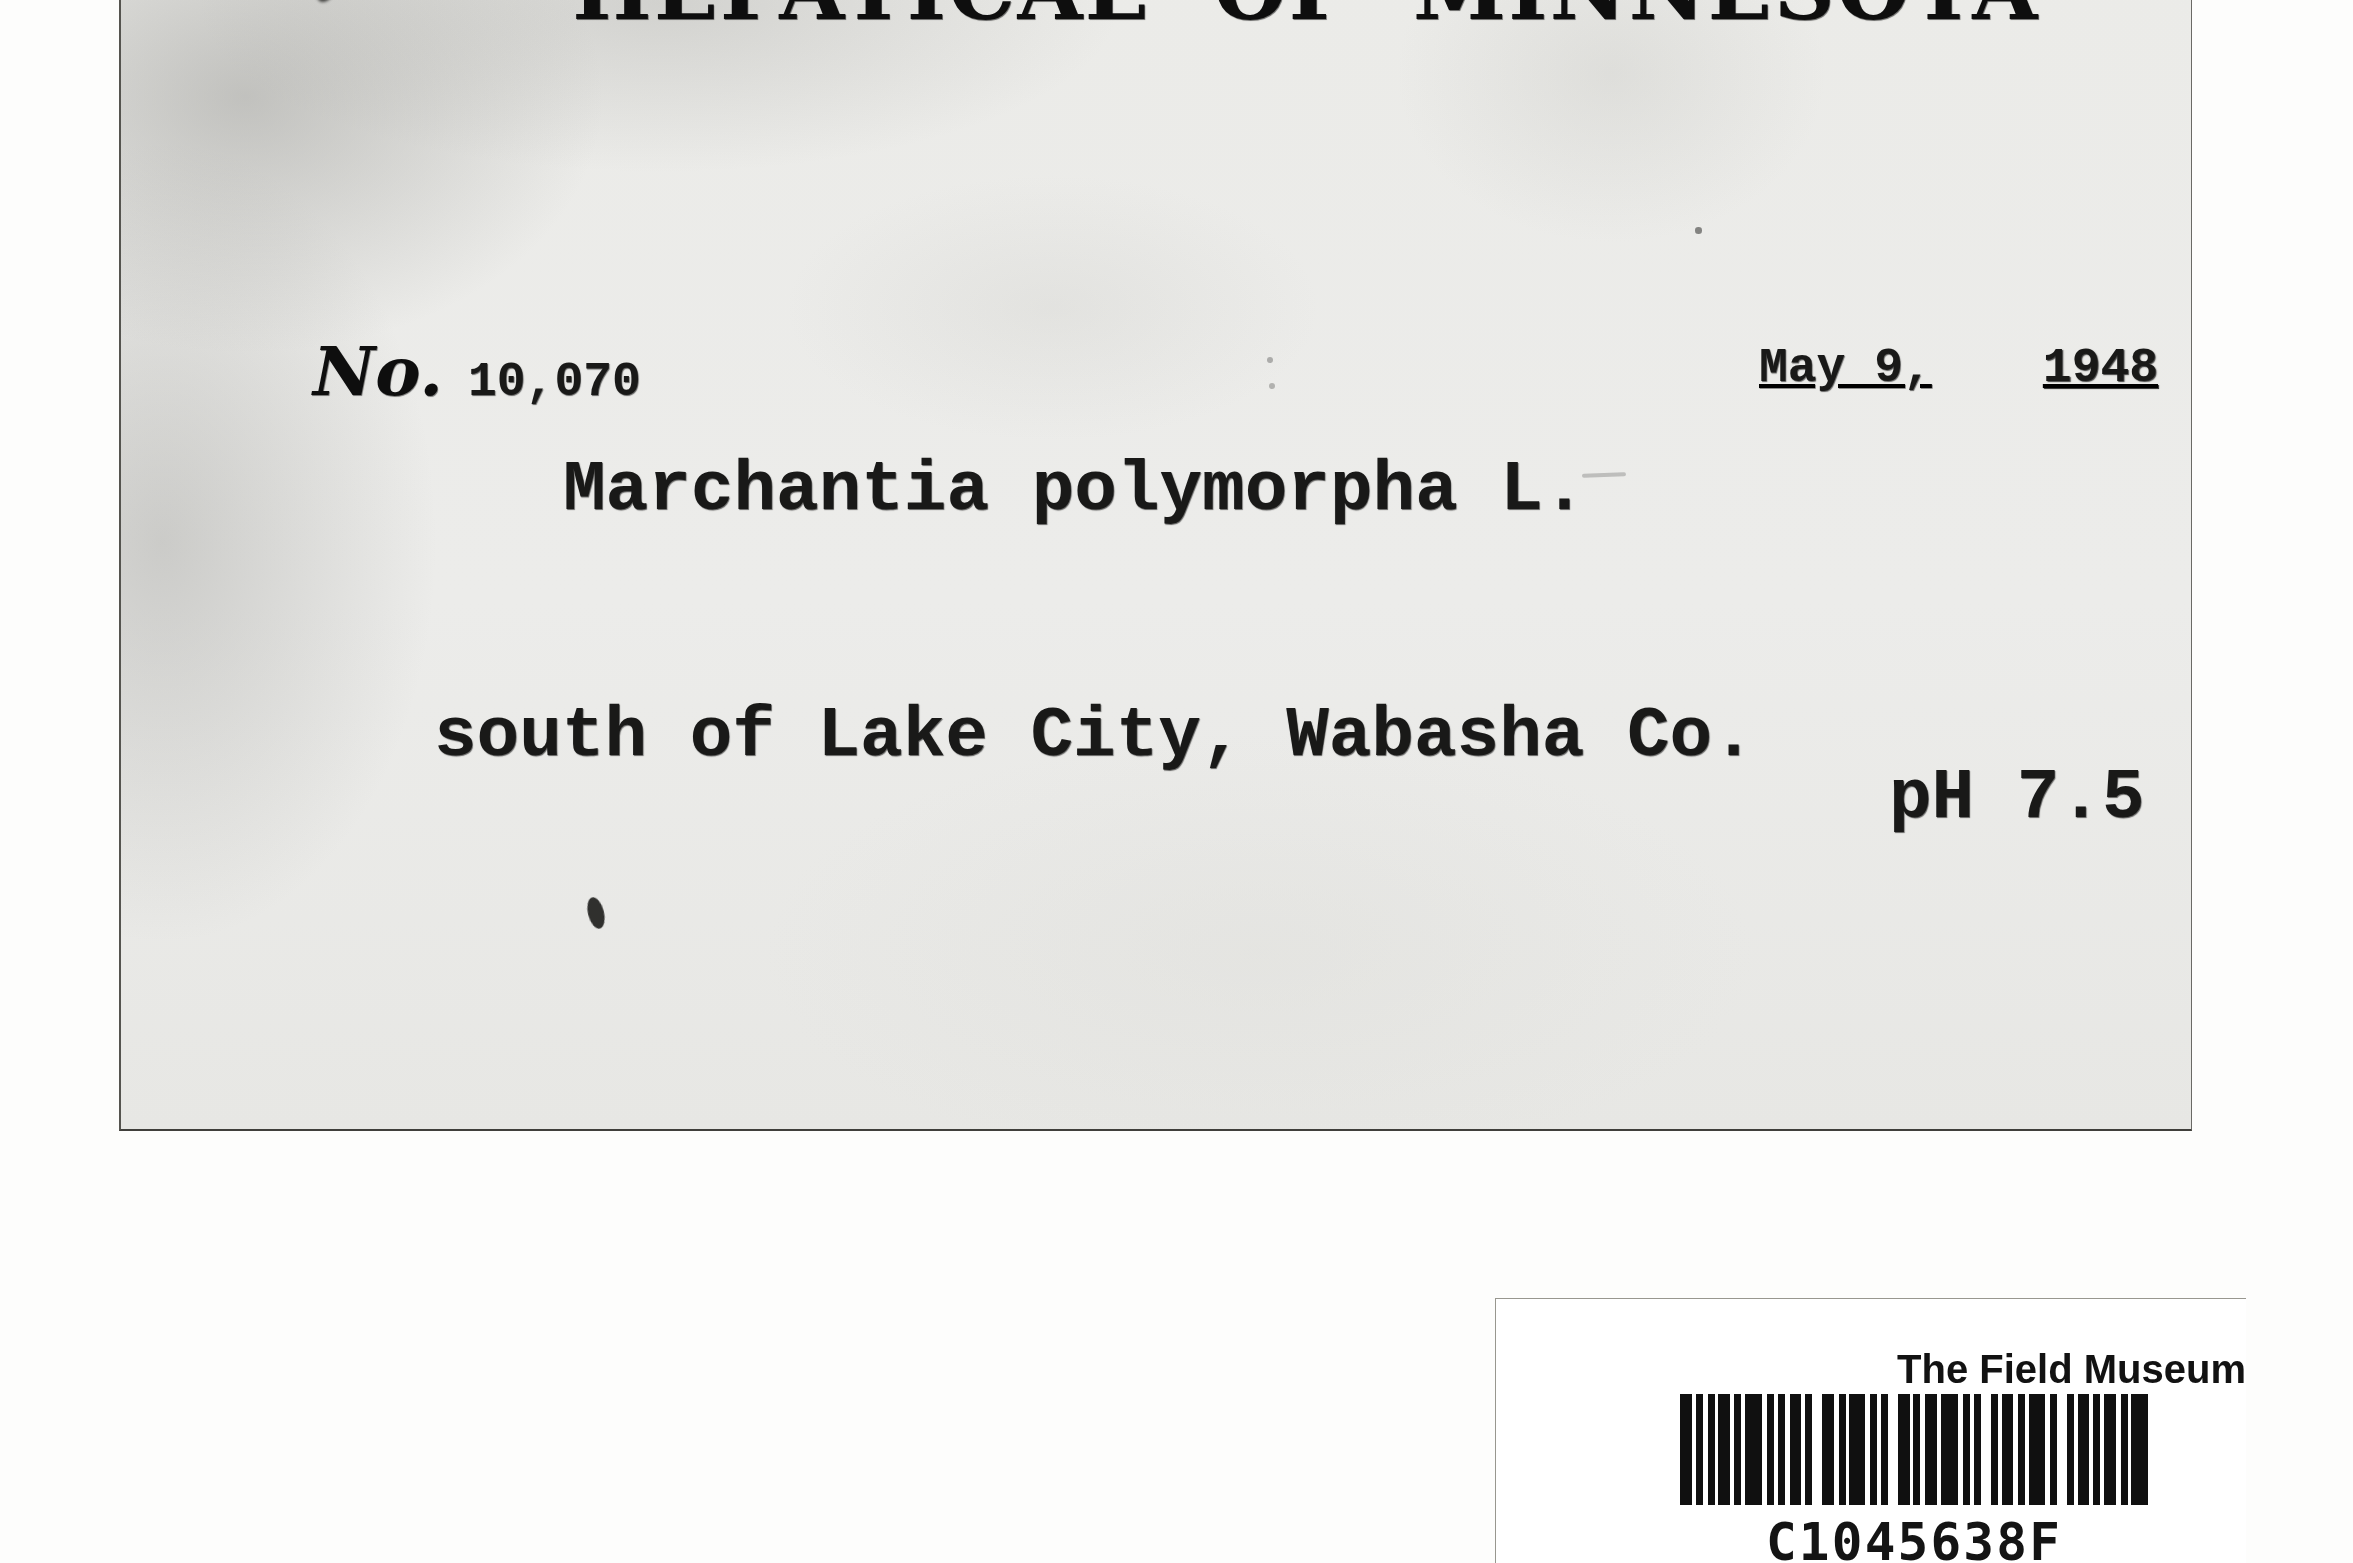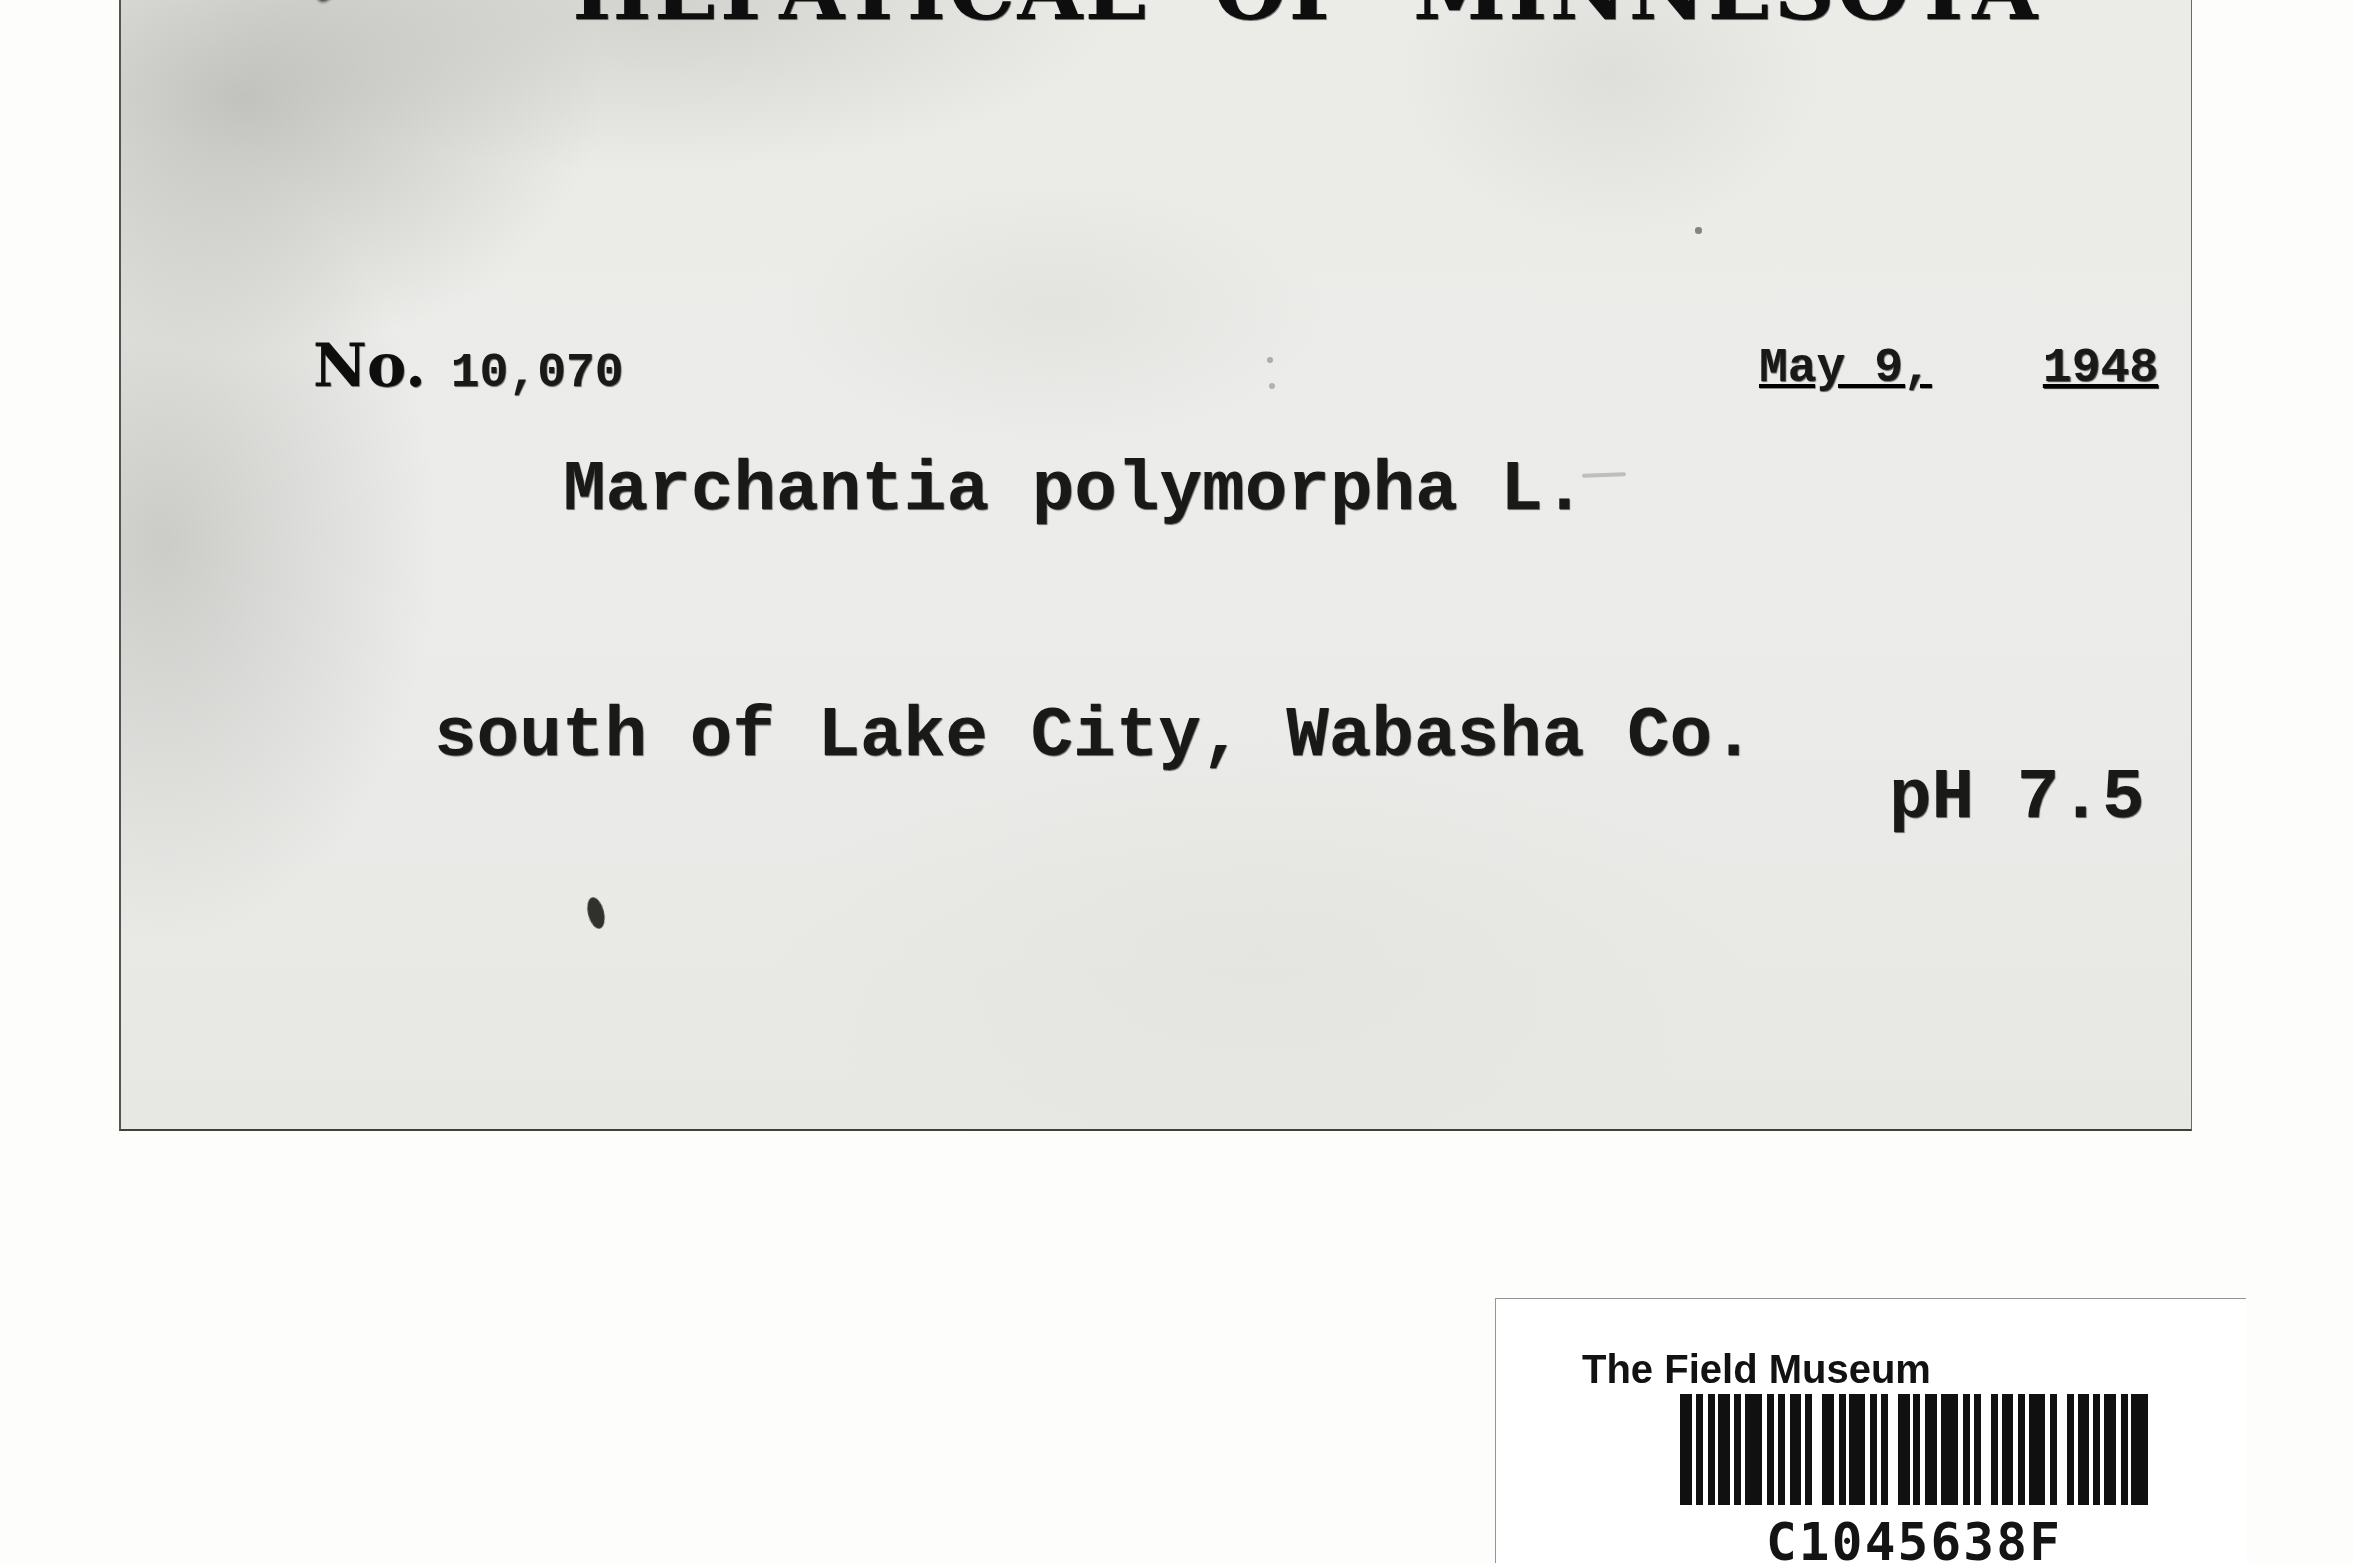--- a/index.html
+++ b/index.html
@@ -52,8 +52,9 @@
     text-shadow:0.7px 0.7px 0.7px rgba(10,10,10,.5);
   }
   .no-label{
-    font-size:59px;
+    font-size:68px;
     text-shadow:0.7px 0.7px 0.7px rgba(10,10,10,.5);
+    font-style:italic;
   }
   .occurring{
     left:173px;top:880px;

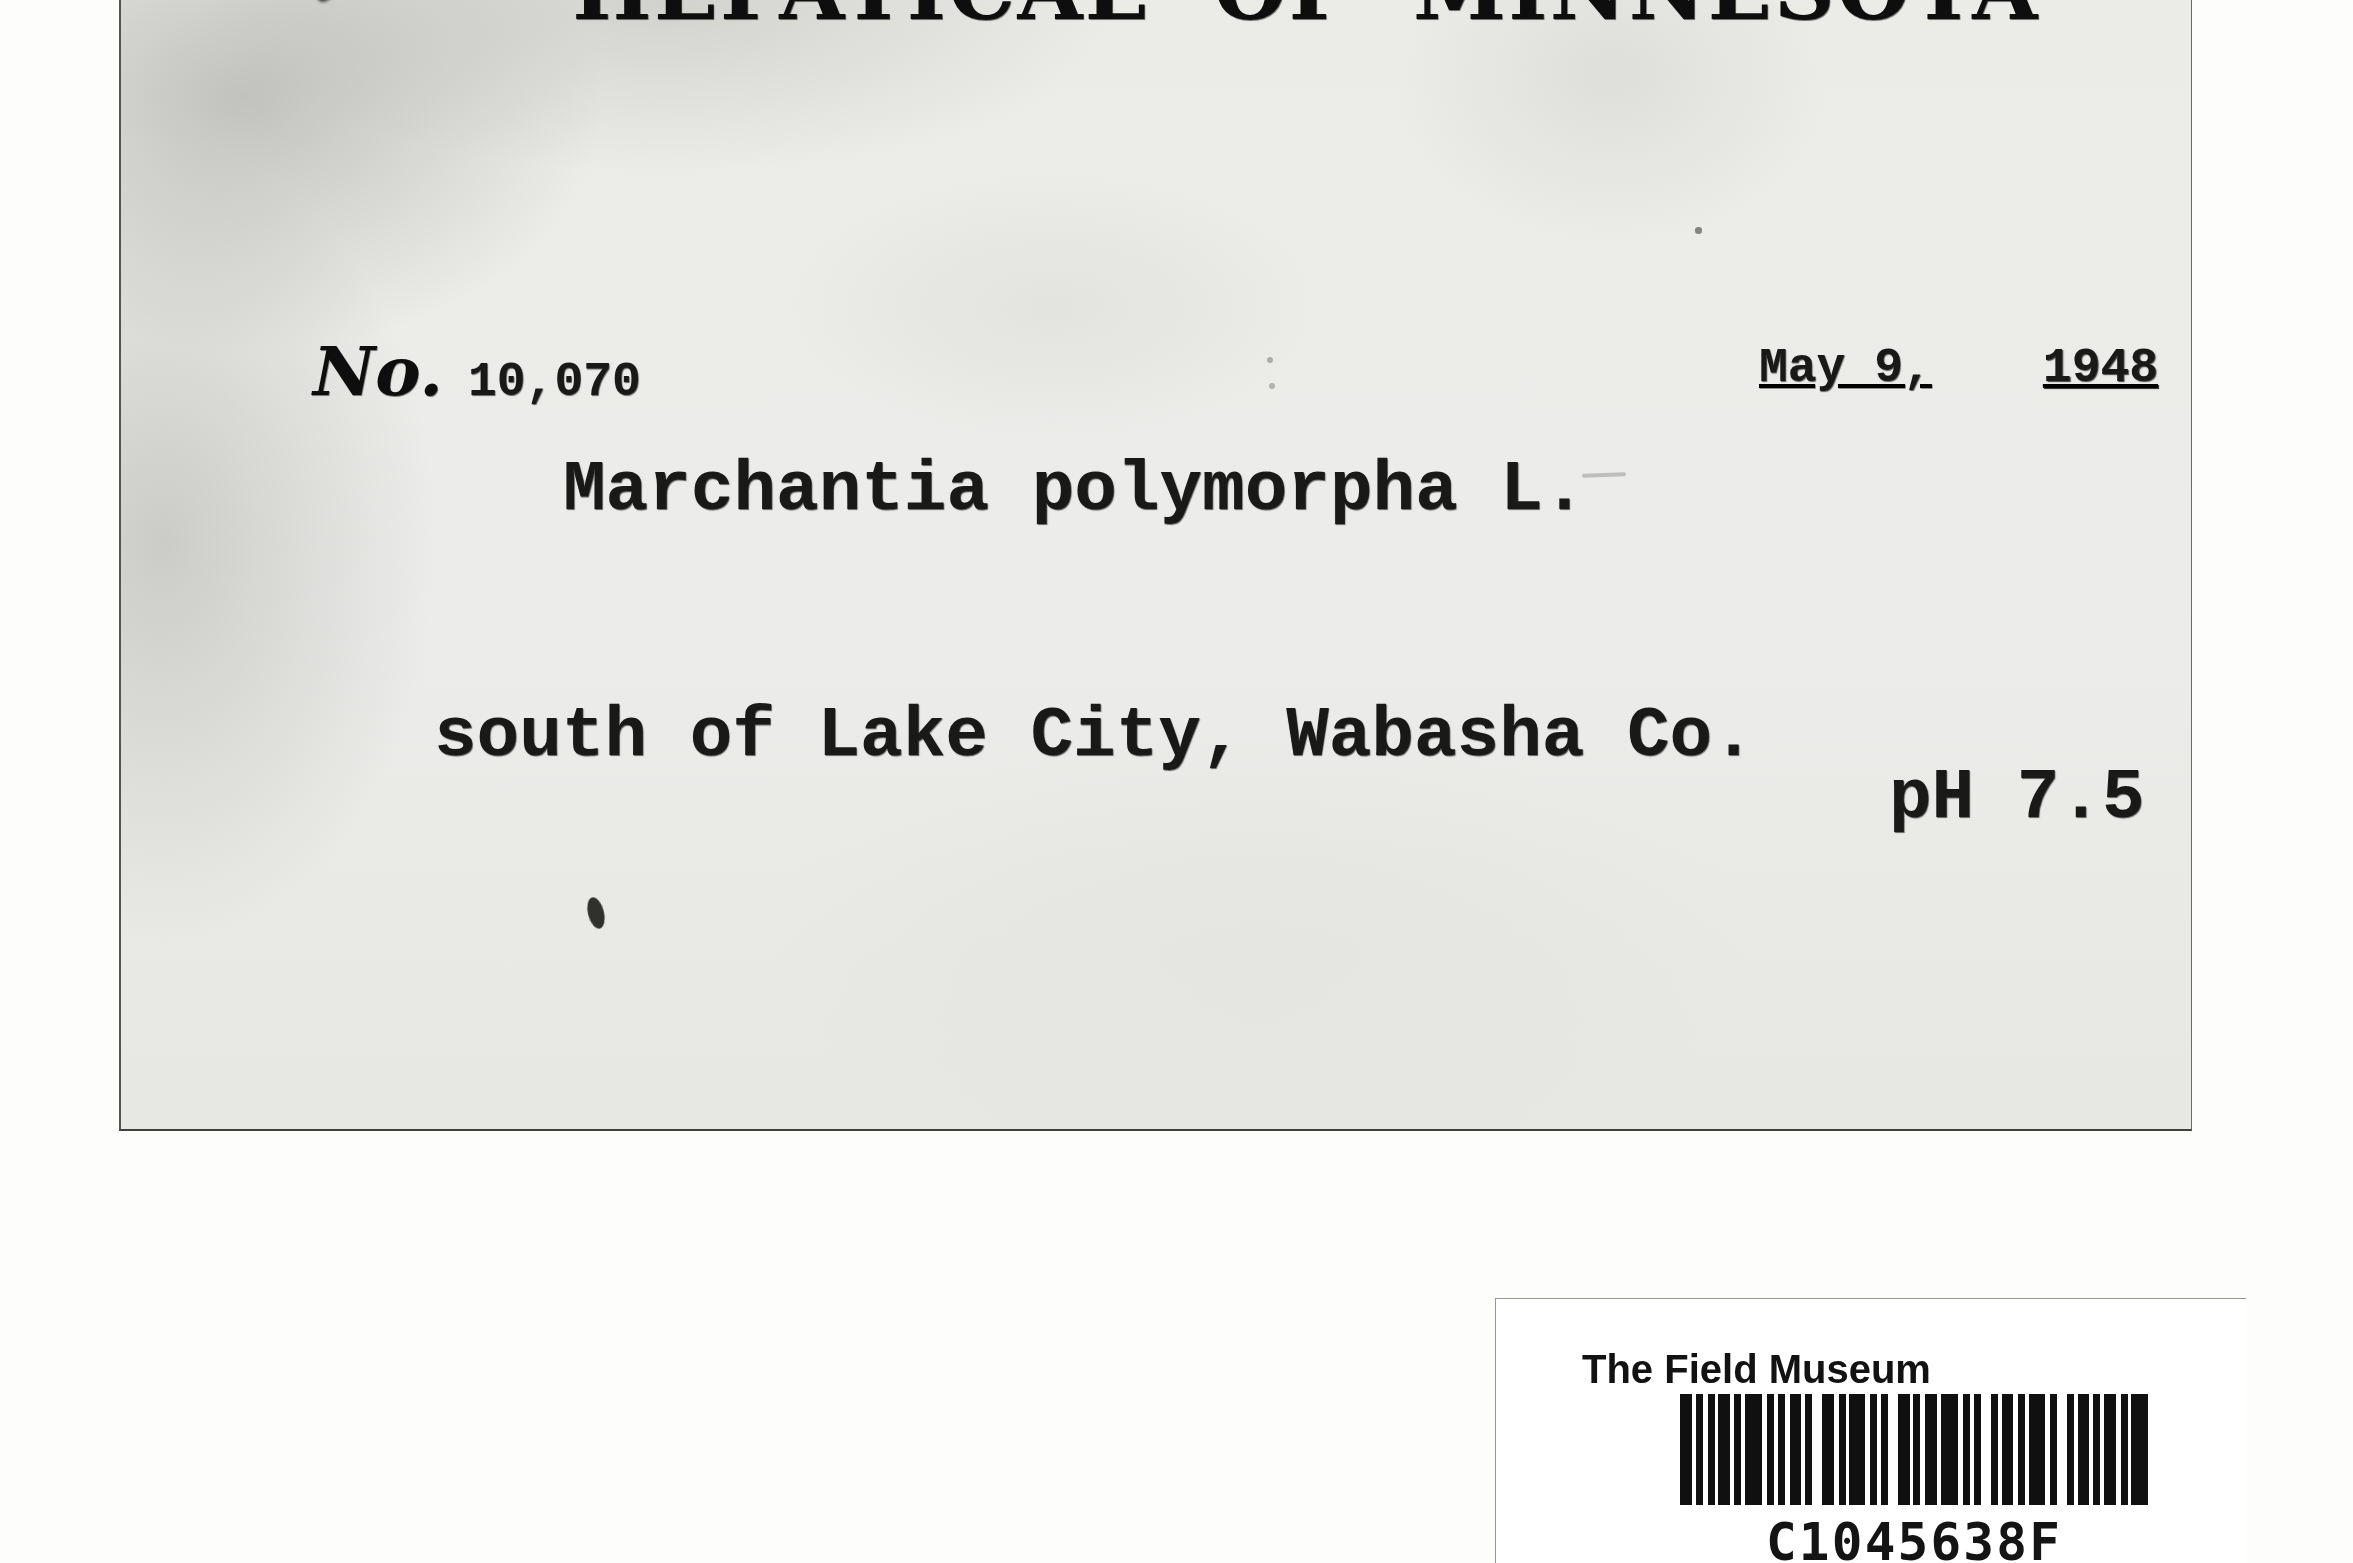--- a/index.html
+++ b/index.html
@@ -116,7 +116,7 @@
   }
   .museum{
     position:absolute;left:0;right:0;top:48px;
-    text-align:left;padding-left:86px;box-sizing:border-box;
+    text-align:right;padding-left:86px;box-sizing:border-box;
     font-family:"Liberation Sans", sans-serif;
     font-weight:700;font-size:40px;color:#121212;
     white-space:nowrap;

